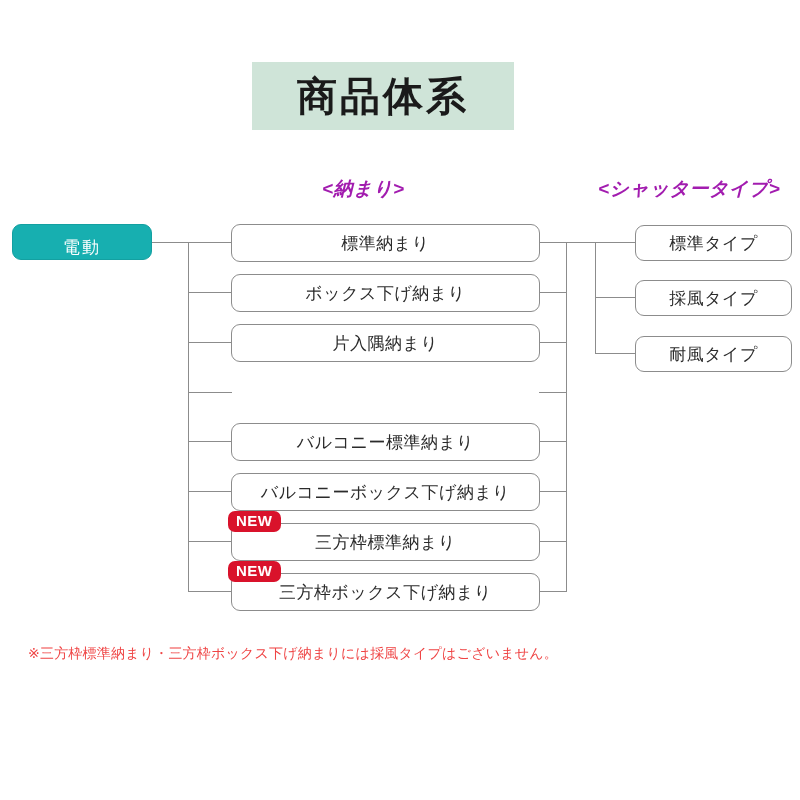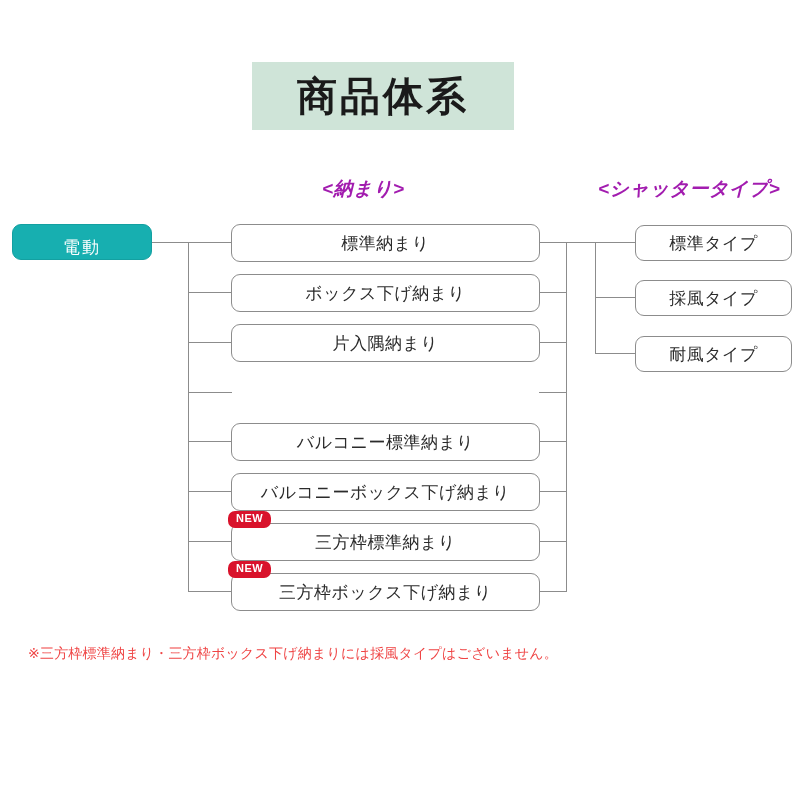--- a/index.html
+++ b/index.html
@@ -113,7 +113,7 @@
     top: -13px;
     background: #d9122b;
     color: #ffffff;
-    font-size: 11px;
+    font-size: 15px;
     font-weight: bold;
     letter-spacing: 0.5px;
     padding: 2px 8px 3px 8px;

